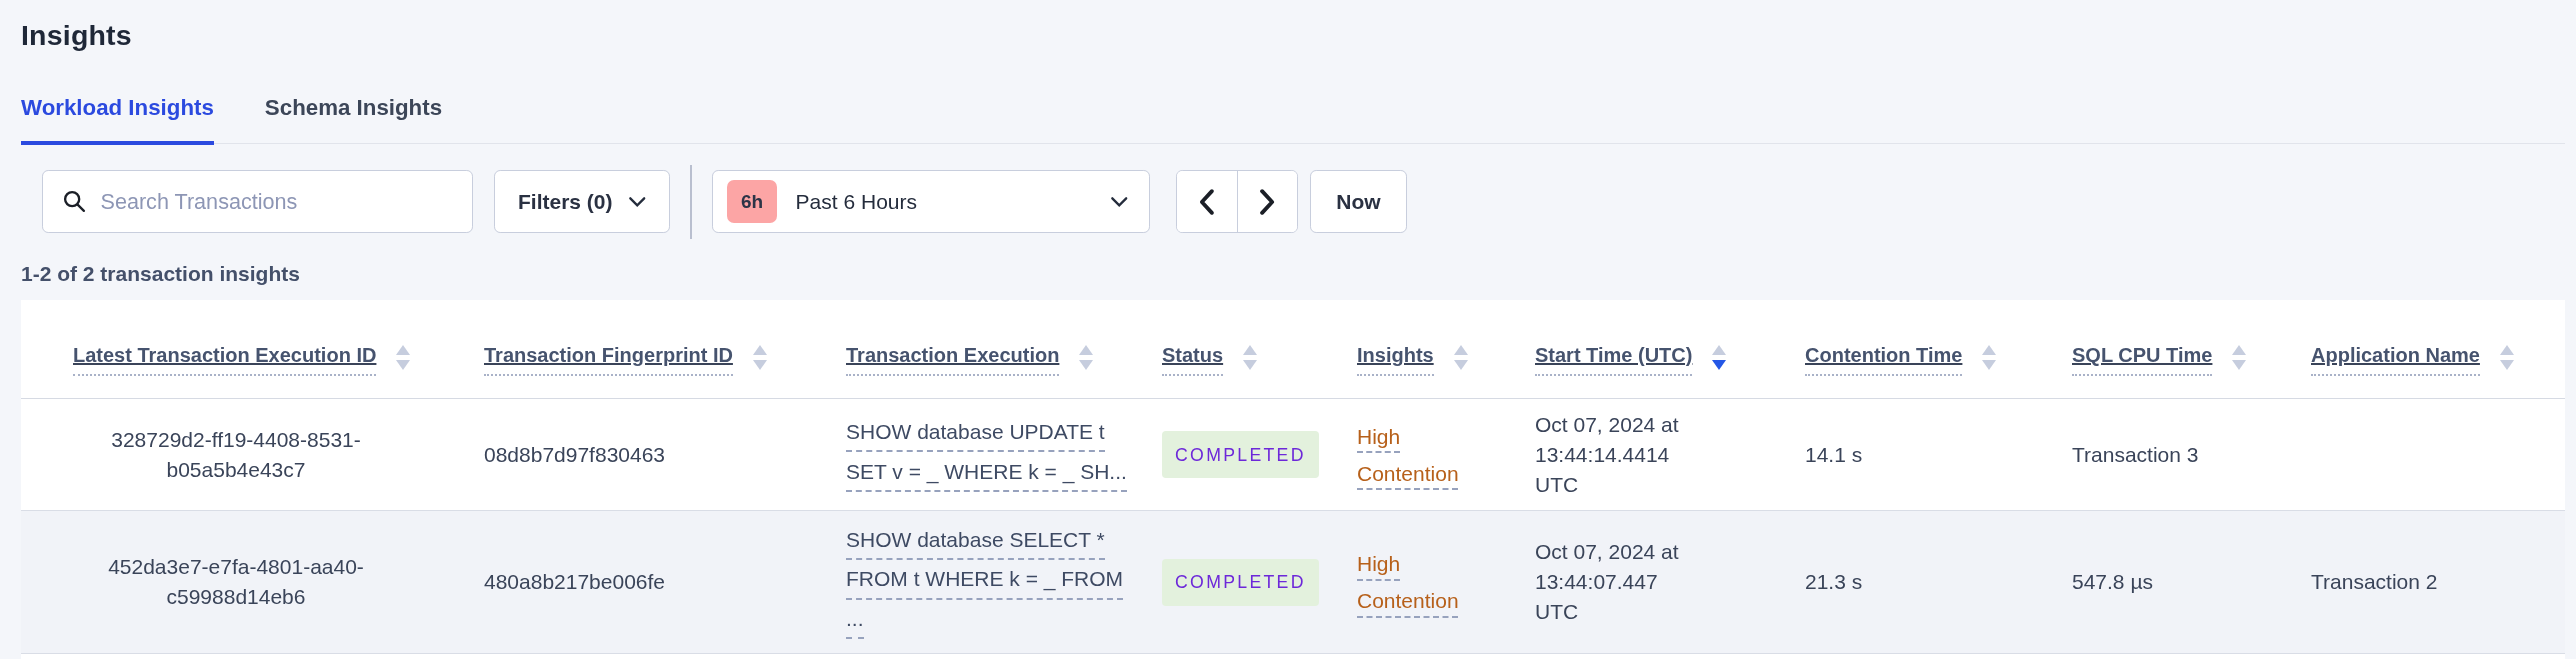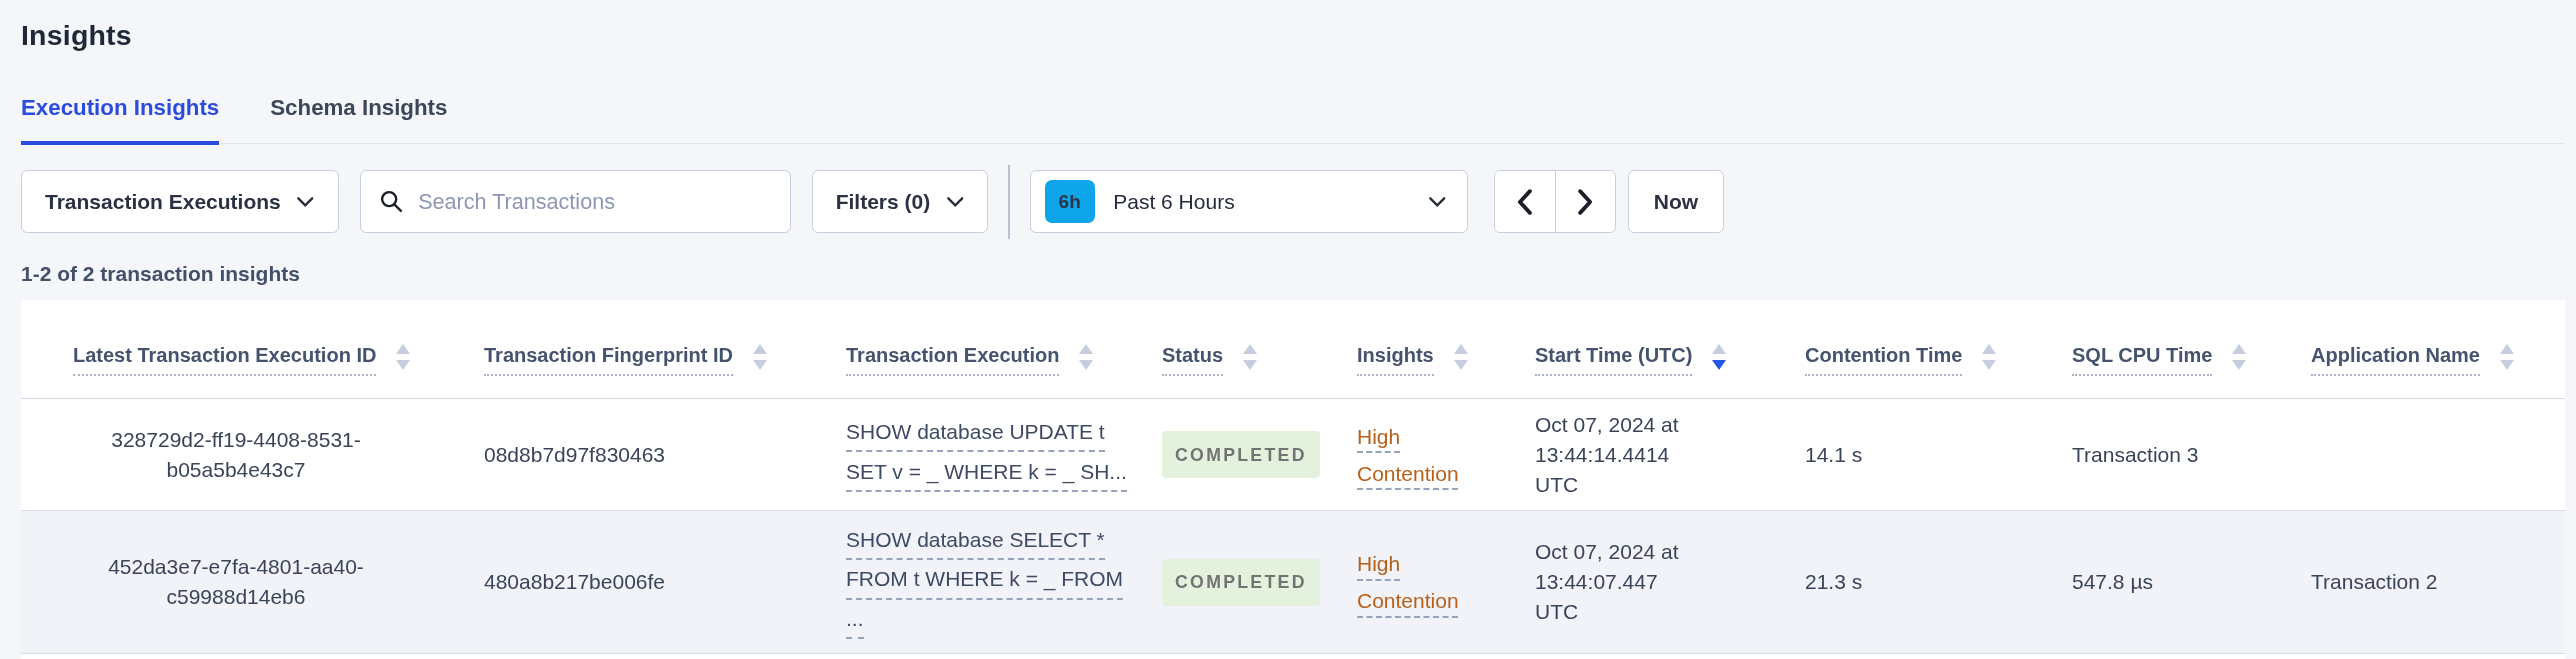--- a/index.html
+++ b/index.html
@@ -238,7 +238,7 @@
   <div class="page-title">Insights</div>
 
   <div class="tabs">
-    <div class="tab active">Execution Insights</div>
+    <div class="tab active">Workload Insights</div>
     <div class="tab">Schema Insights</div>
   </div>
 

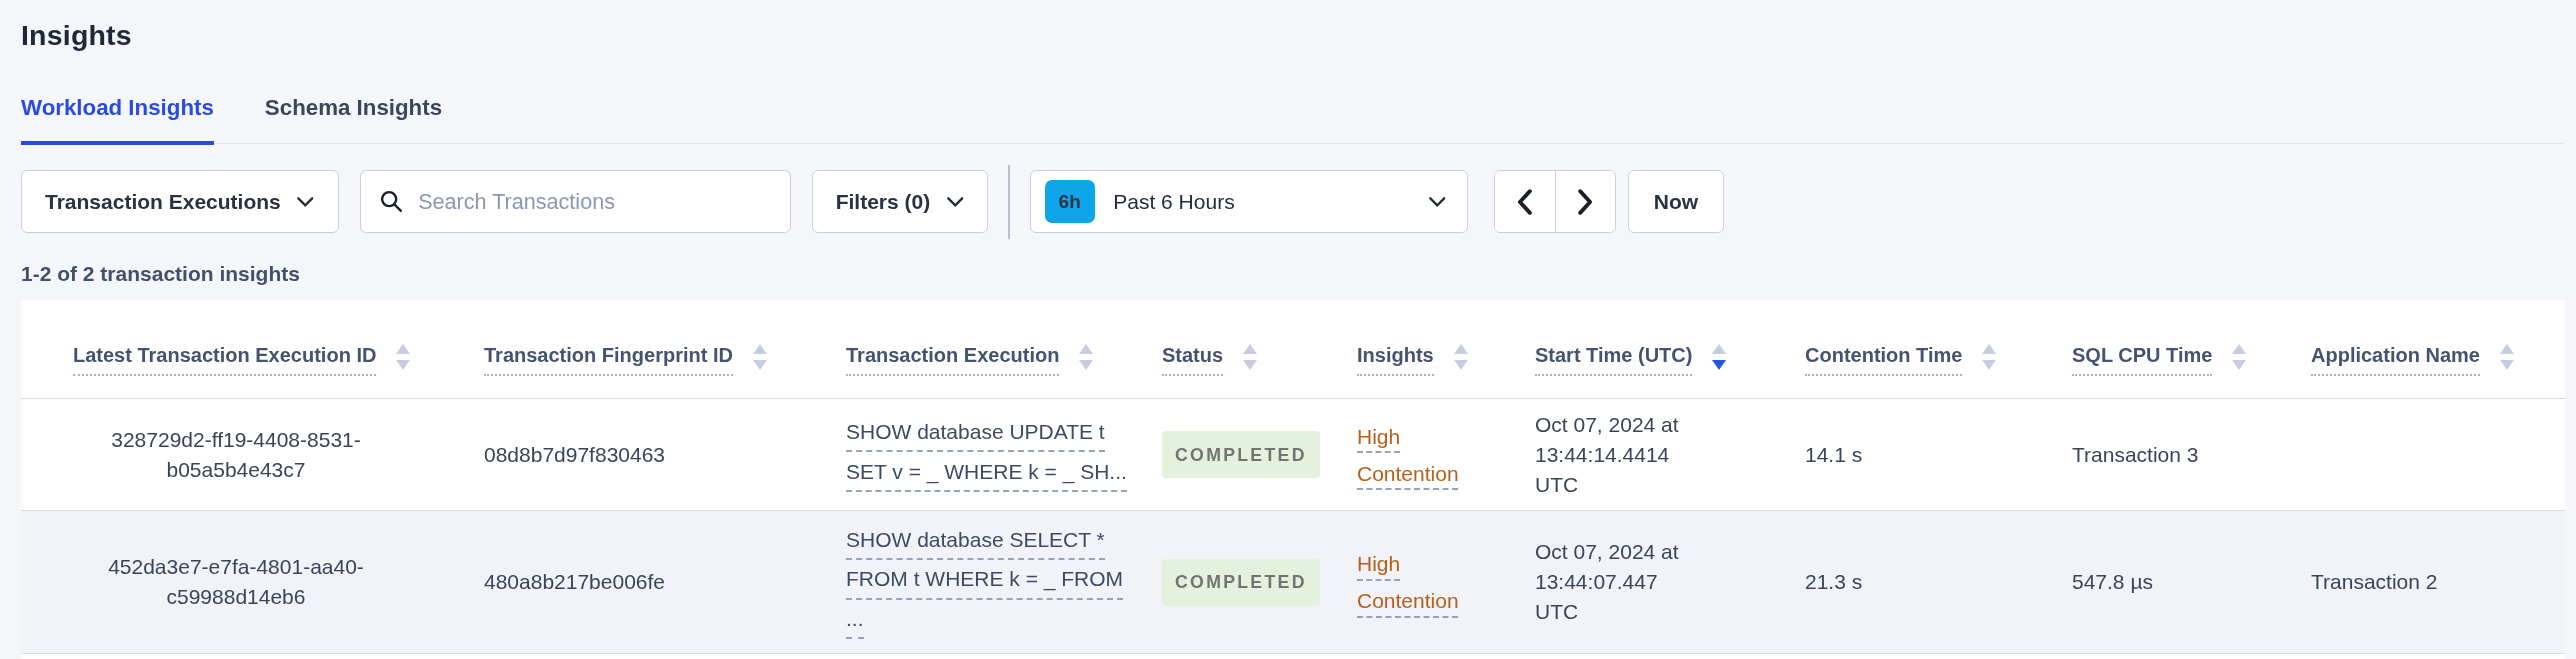--- a/index.html
+++ b/index.html
@@ -243,12 +243,6 @@
   </div>
 
   <div class="toolbar">
-    <div class="btn">
-      <span>Transaction Executions</span>
-      <svg class="chev" width="18.5" height="11.6" viewBox="0 0 24 15">
-          <polyline points="3,3 12,12 21,3" stroke="#242c3c" stroke-width="3" fill="none" stroke-linecap="round"></polyline>
-        </svg>
-    </div>
 
     <div class="search-box">
       <svg width="25" height="25" viewBox="0 0 32 32">

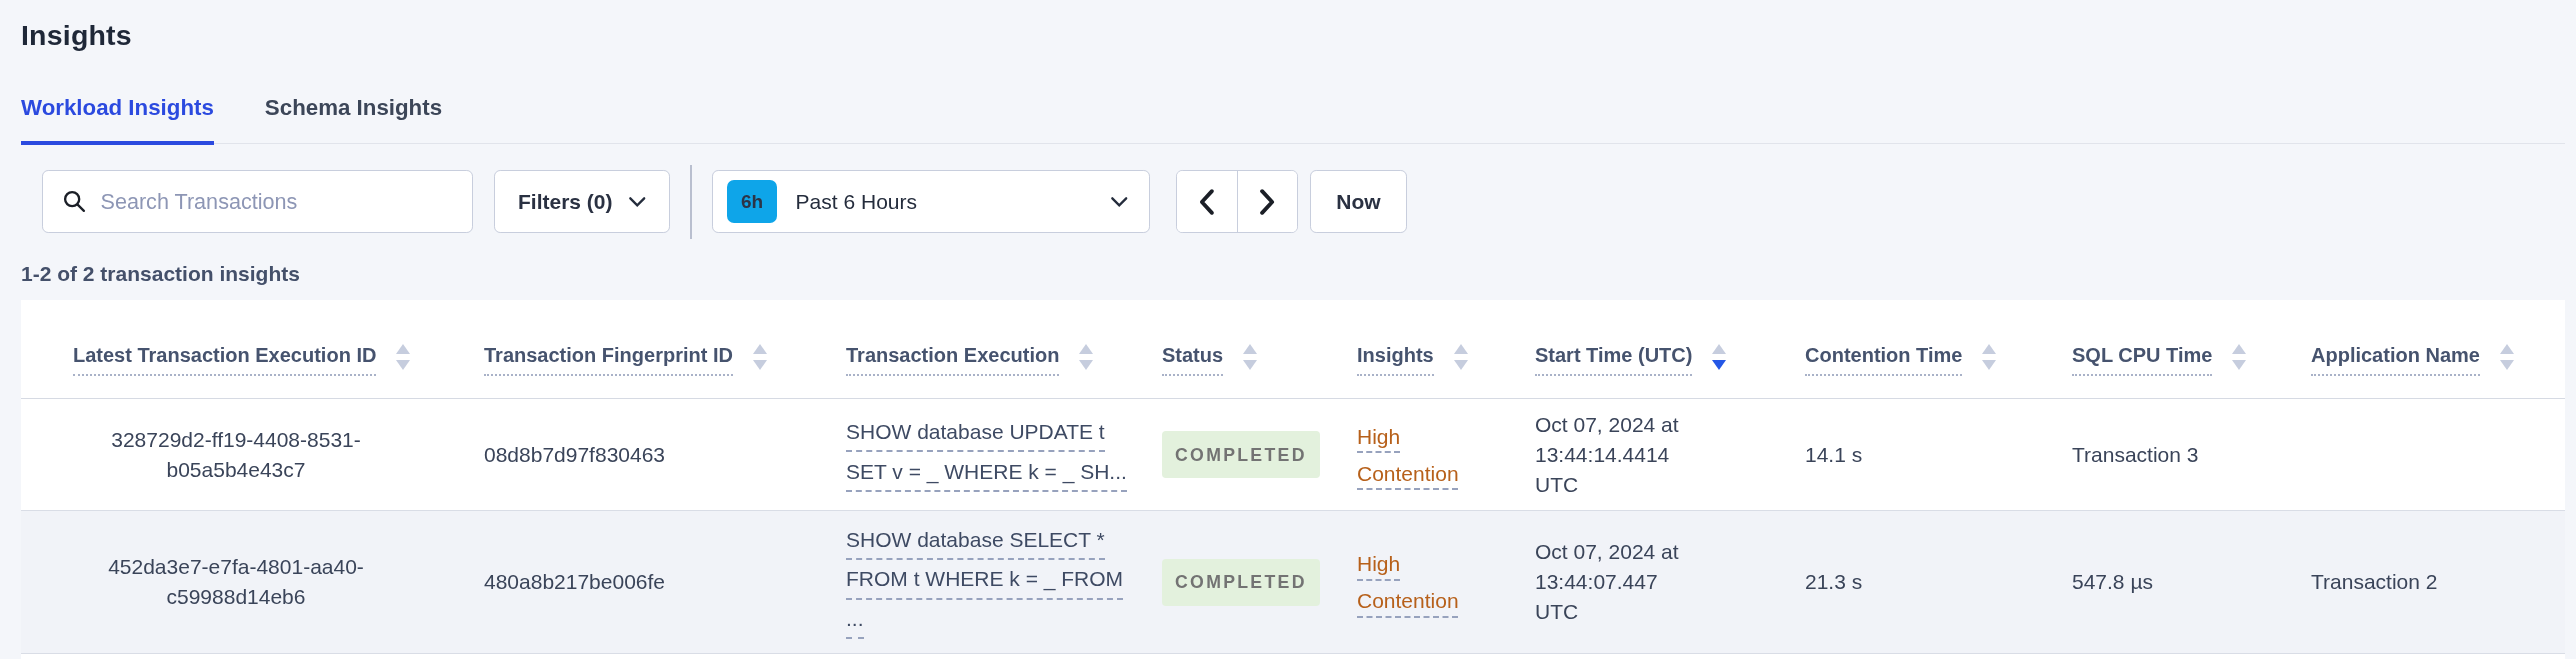--- a/index.html
+++ b/index.html
@@ -100,7 +100,7 @@
     cursor: pointer;
   }
   .time-badge {
-    background: #0ea5e9;
+    background: #fca5a5;
     color: #2c3447;
     font-size: 19px;
     font-weight: 700;

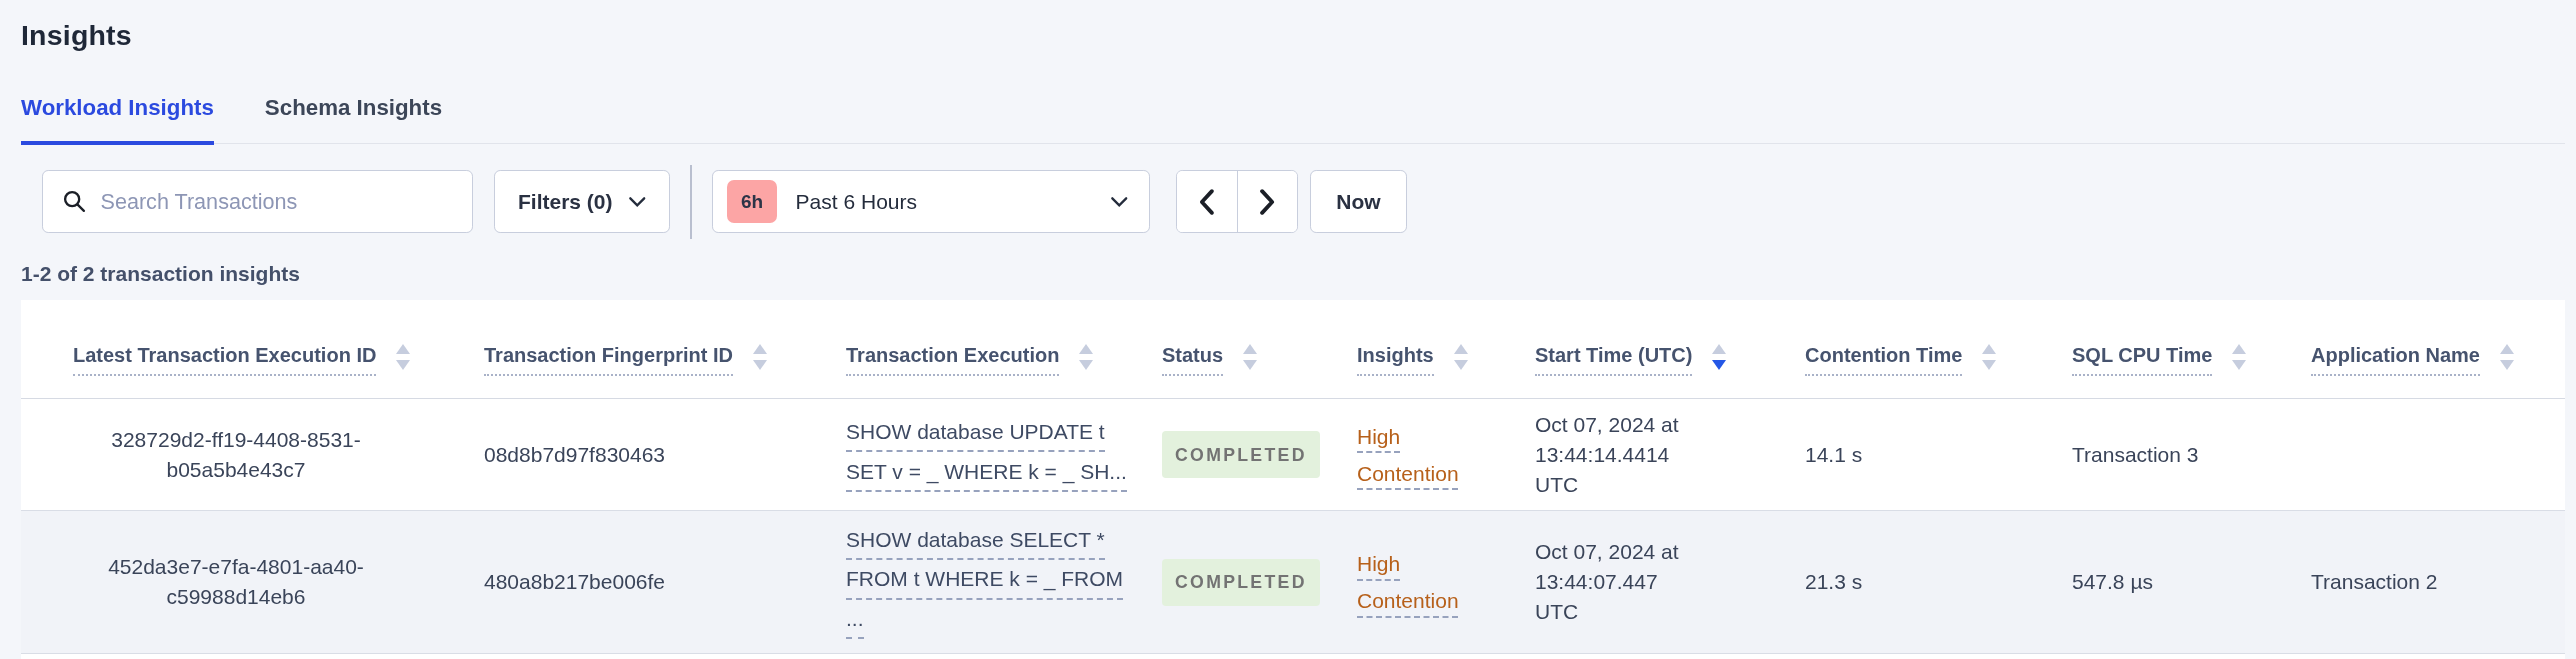--- a/index.html
+++ b/index.html
@@ -157,11 +157,12 @@
   }
   .th {
     display: flex;
-    align-items: flex-start;
+    align-items: center;
     gap: 20px;
     padding-bottom: 21.6px;
     padding-right: 23px;
     cursor: pointer;
+    text-decoration: underline;
   }
   .th-label {
     font-size: 20px;

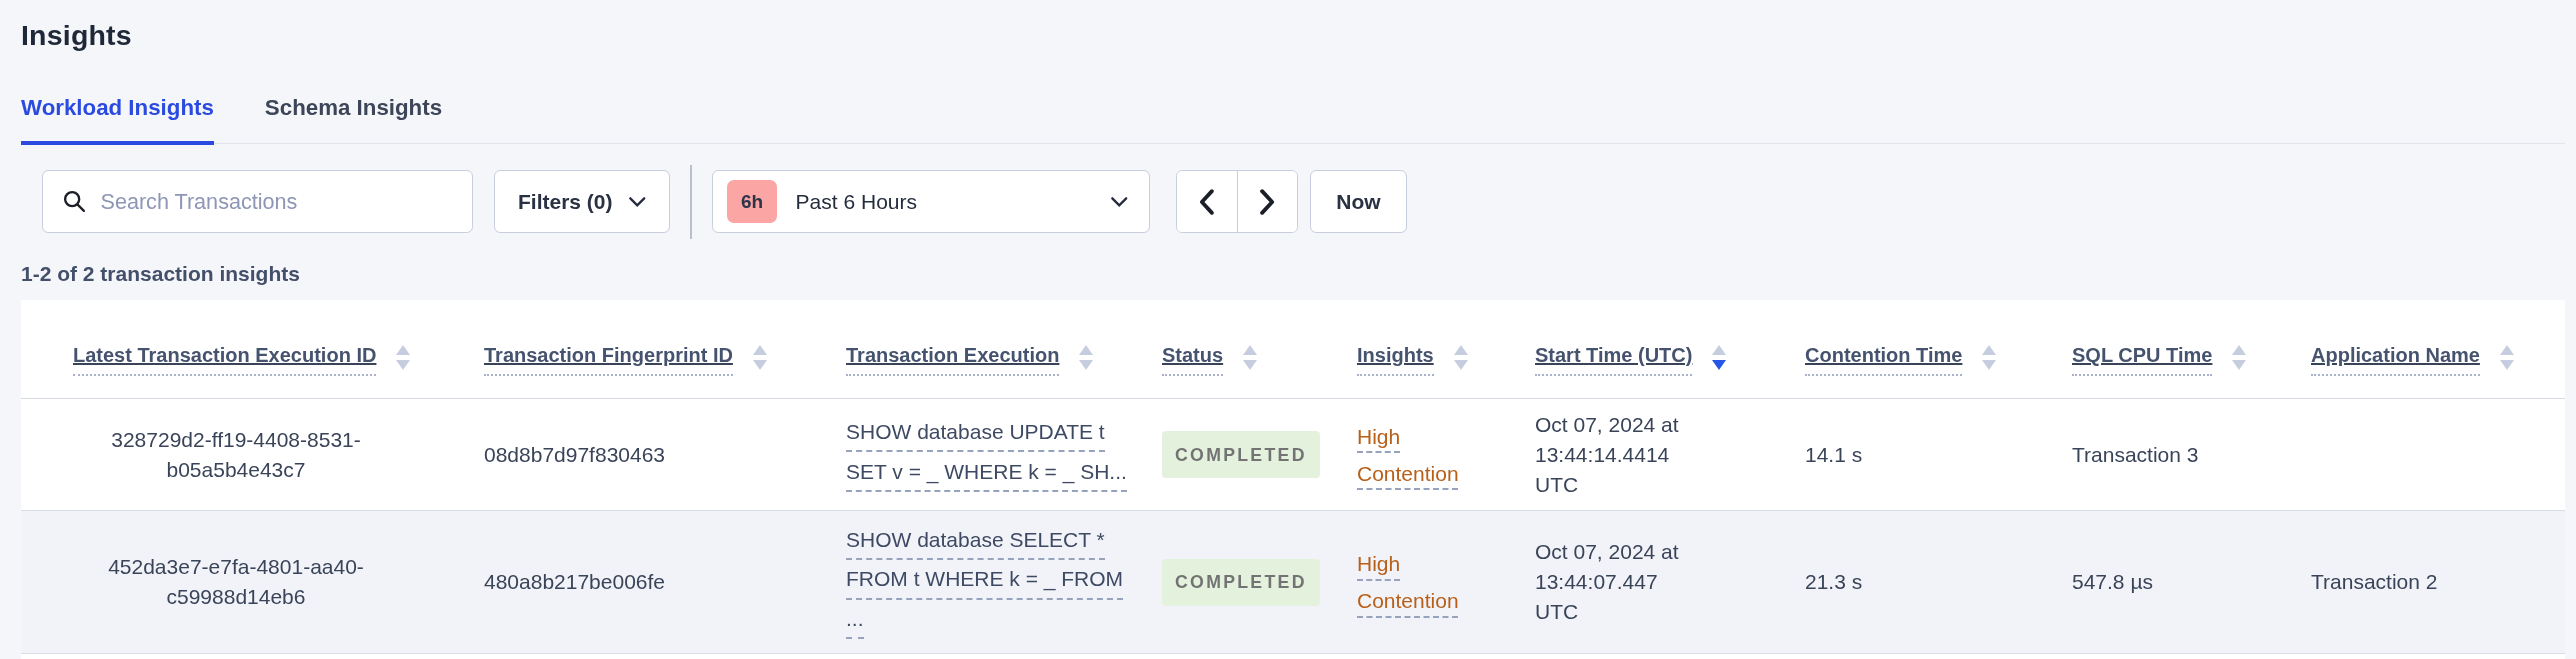--- a/index.html
+++ b/index.html
@@ -211,9 +211,9 @@
   .status-badge {
     display: inline-block;
     font-size: 17.7px;
-    font-weight: 700;
+    font-weight: 400;
     letter-spacing: 2.3px;
-    color: #737373;
+    color: #6d28d9;
     background: #e3f1dd;
     border-radius: 3.9px;
     padding: 8.5px 13px;

